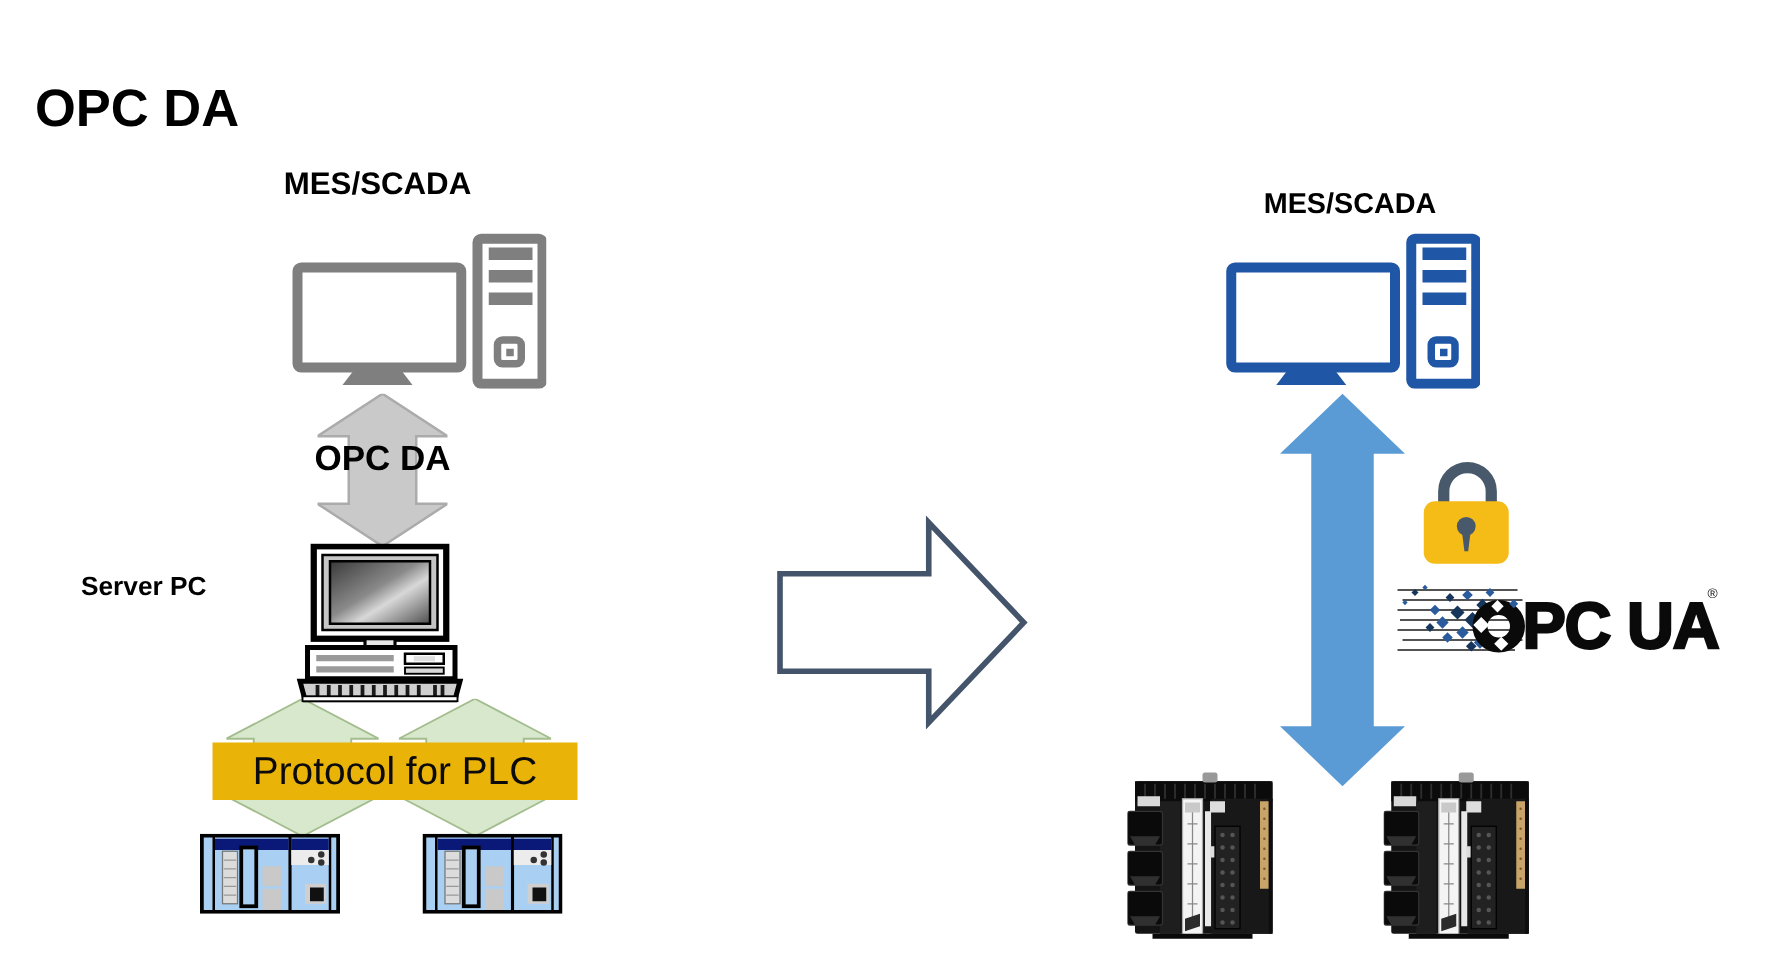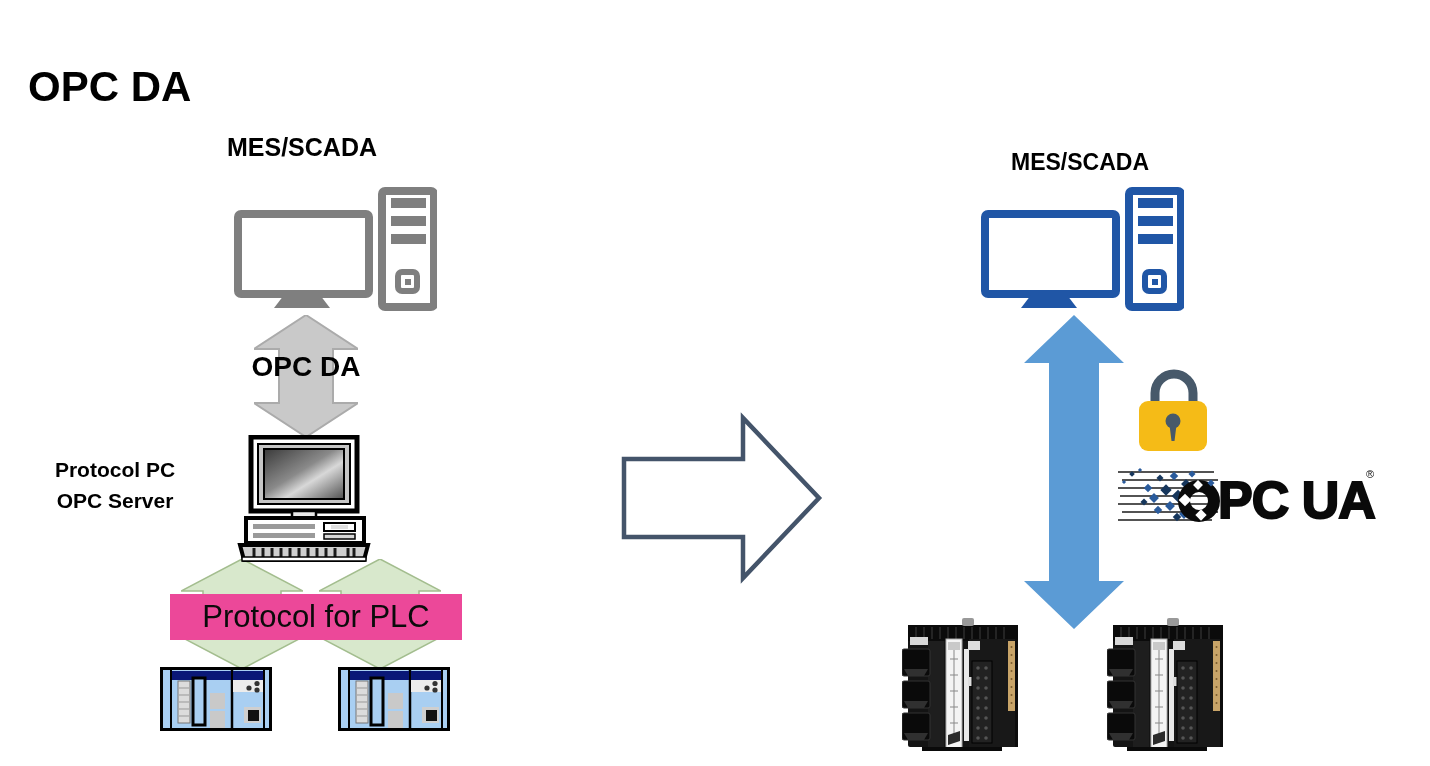--- a/index.html
+++ b/index.html
@@ -57,7 +57,7 @@
   <div class="abs arrow-label" style="left:226px; top:306px; width:160px;">OPC DA</div>
 
   <div class="abs server-label" style="left:15px; top:409px; width:200px;">
-    <div>Protocol PC</div>
+    <div>Server PC</div>
     <div>OPC Server</div>
   </div>
 

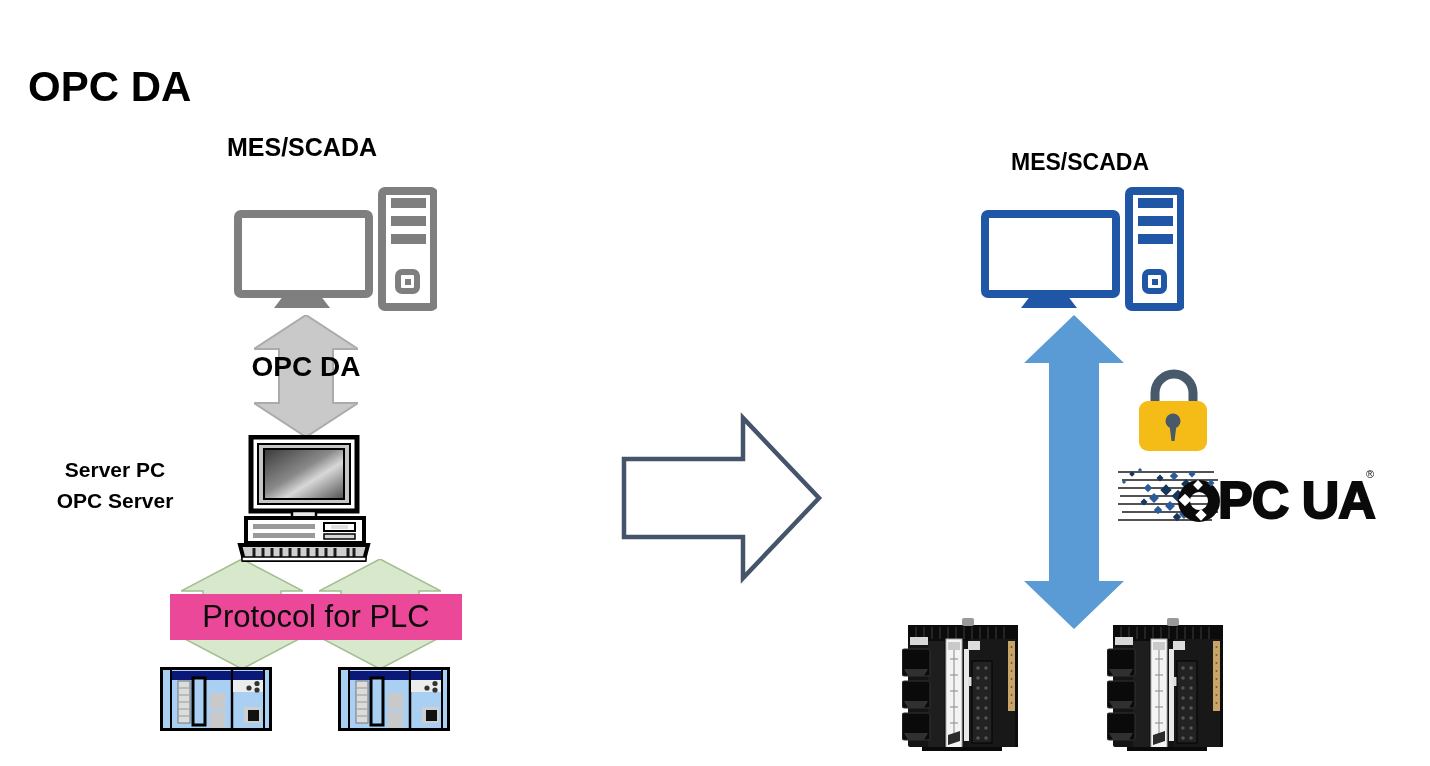--- a/index.html
+++ b/index.html
@@ -58,7 +58,6 @@
 
   <div class="abs server-label" style="left:15px; top:409px; width:200px;">
     <div>Server PC</div>
-    <div>OPC Server</div>
   </div>
 
   <svg class="abs z2" style="left:236px; top:390px;" width="136" height="127" viewBox="0 0 136 127">

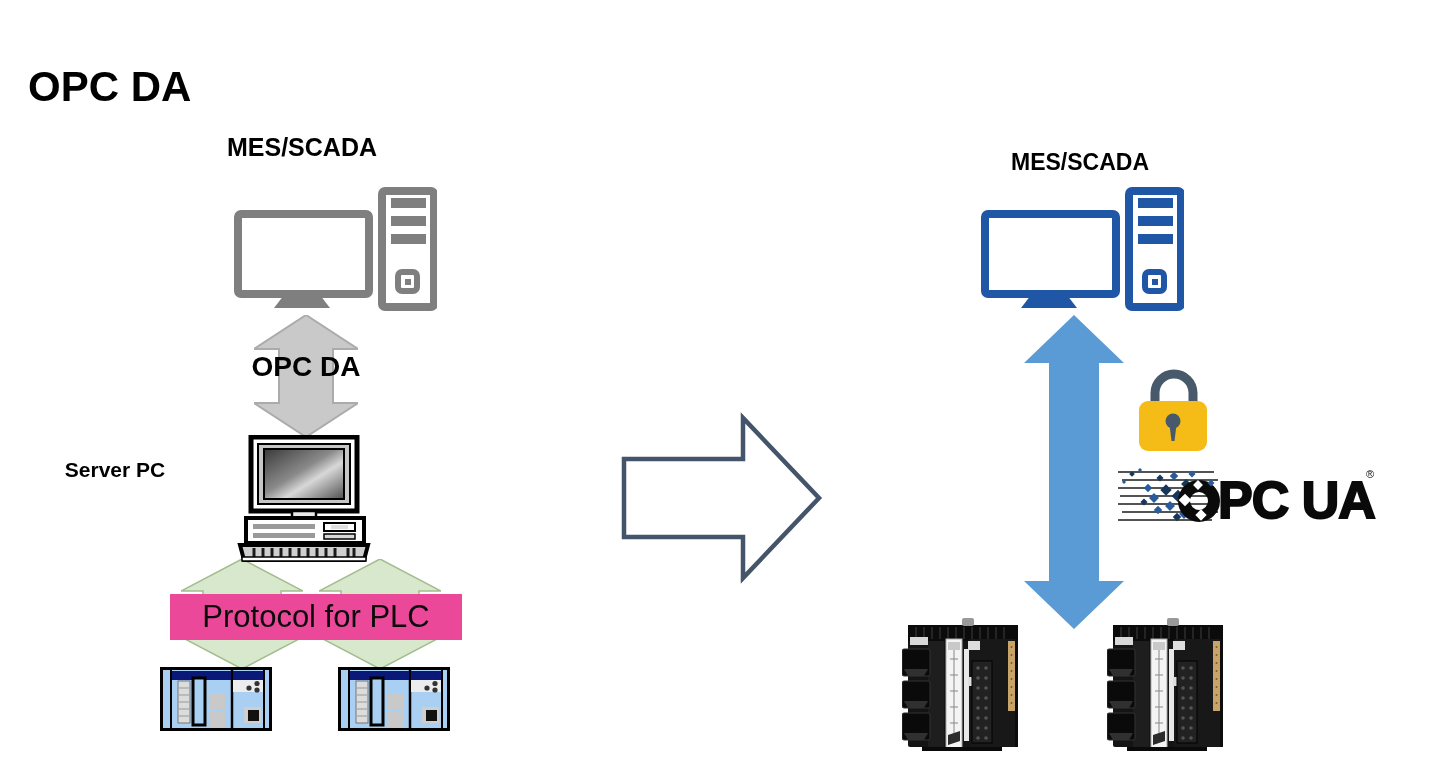--- a/index.html
+++ b/index.html
@@ -22,7 +22,7 @@
   .mes-right{font-size:23px;}
   .arrow-label{font-size:28px; font-weight:bold; color:var(--title_text); text-align:center; z-index:5;}
   .server-label{font-size:21px; font-weight:bold; color:var(--title_text); text-align:center; line-height:31px;}
-  .protocol-box{background:#ec4899; z-index:4; display:flex; align-items:center; justify-content:center;}
+  .protocol-box{background:#eab308; z-index:4; display:flex; align-items:center; justify-content:center;}
   .protocol-text{font-size:31px; font-weight:400; color:#0b0b0b; white-space:nowrap;}
   svg{display:block;}
   .z1{z-index:1;} .z2{z-index:2;}

